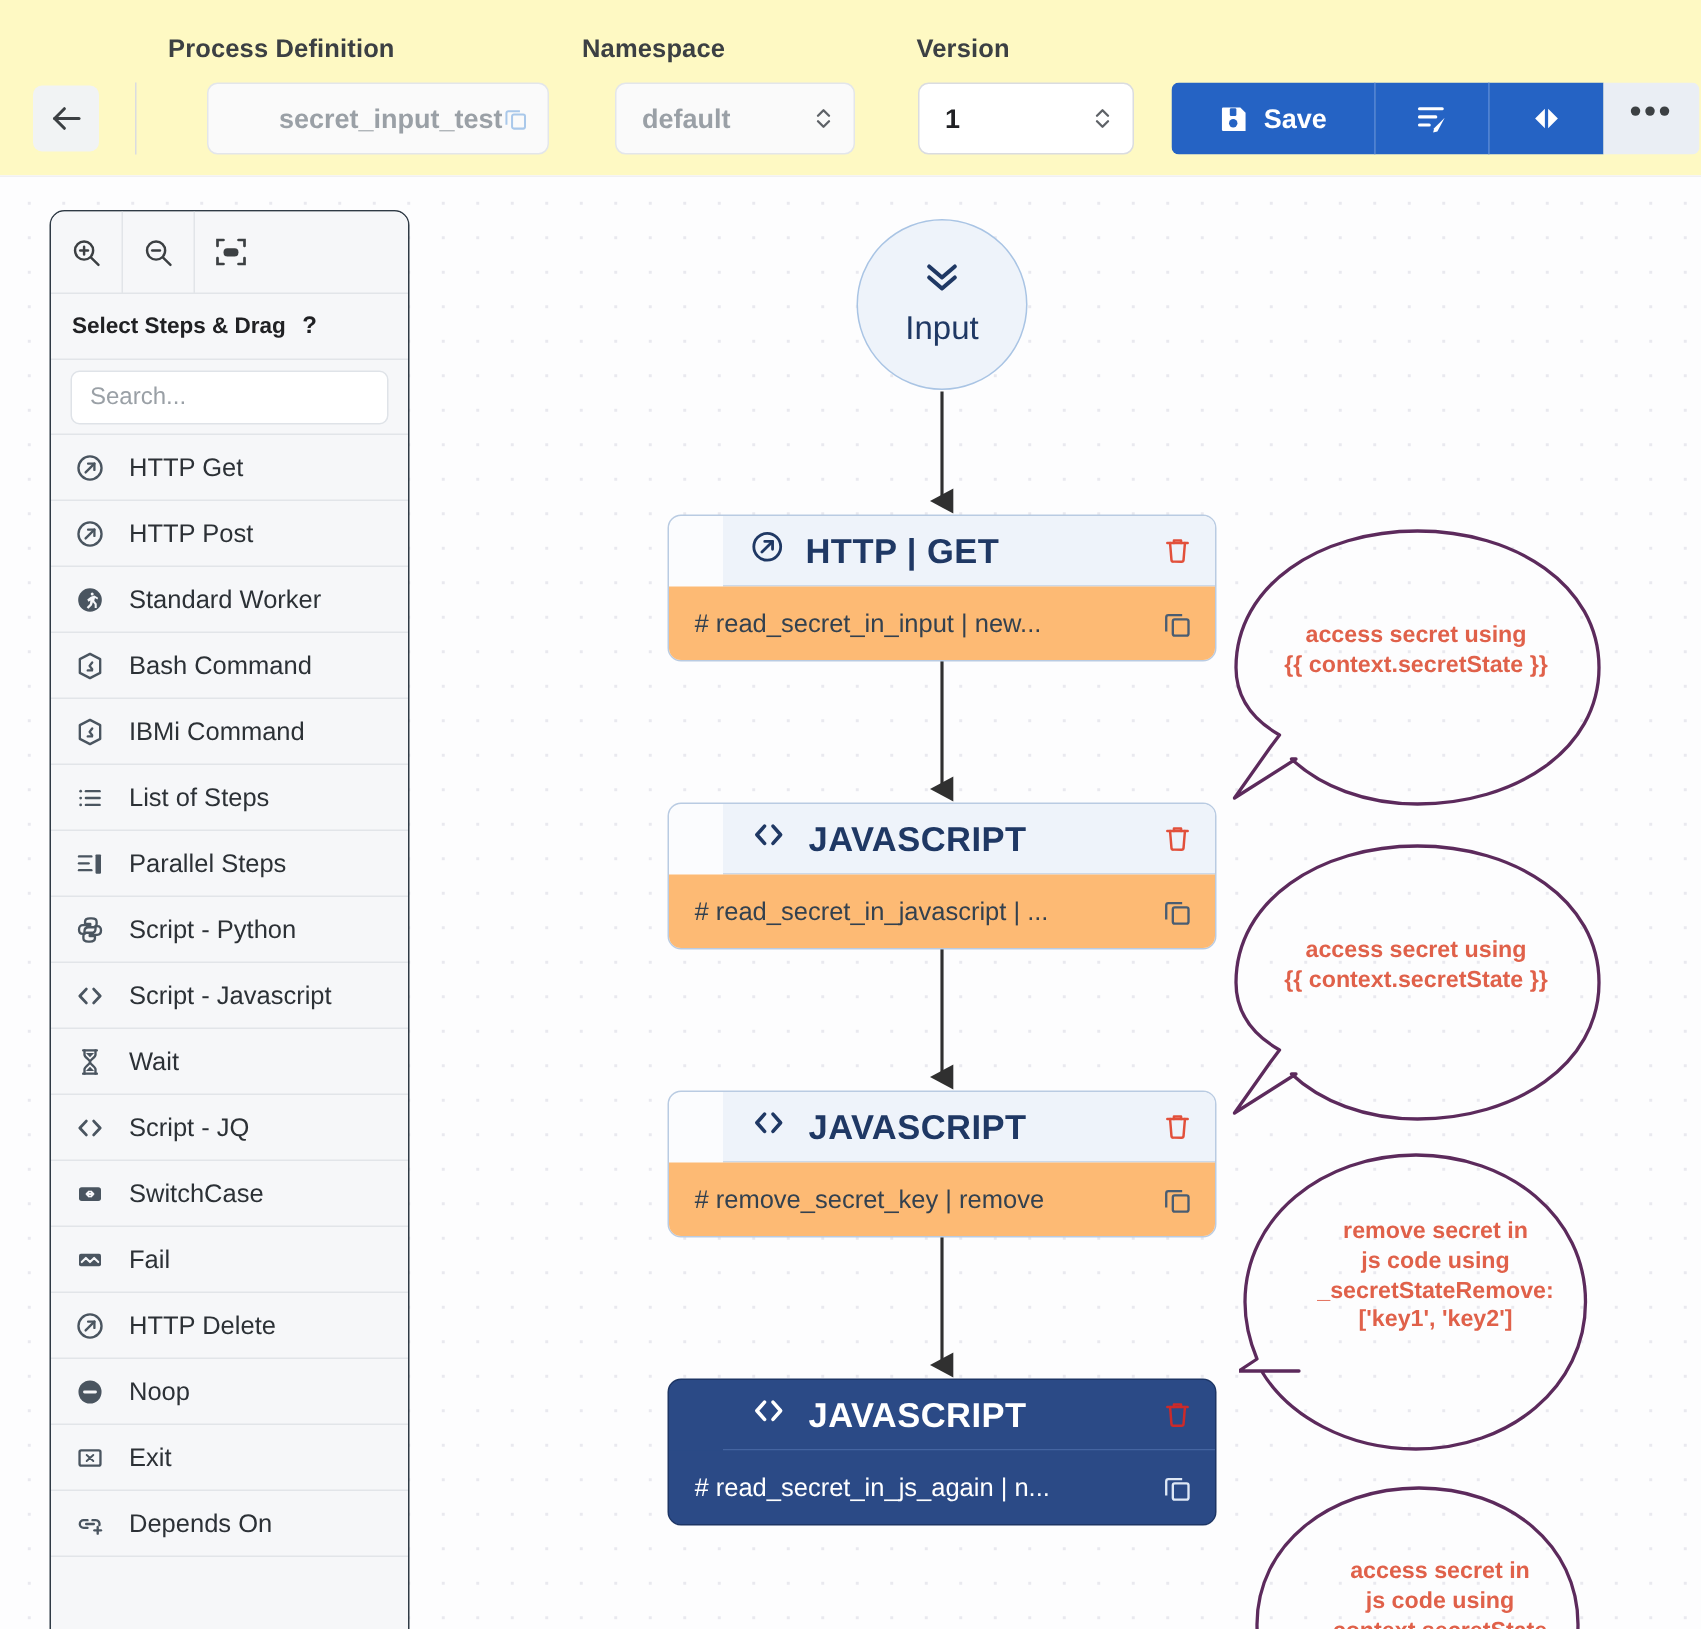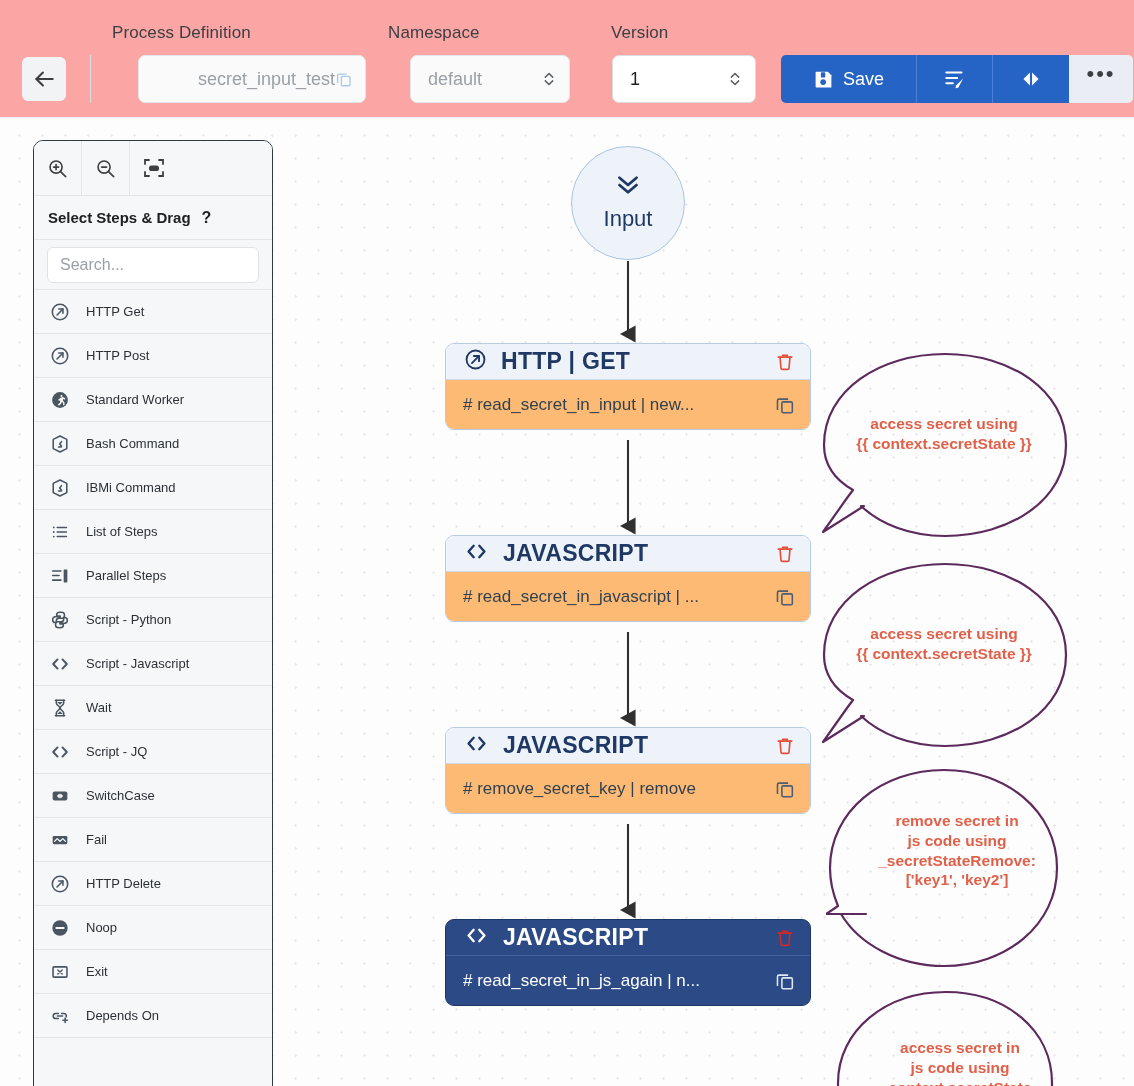--- a/index.html
+++ b/index.html
@@ -14,7 +14,8 @@
   .header {
     position: absolute; left: 0; top: 0;
     width: 1134px; height: 117px;
-    background: #fca5a5;
+    background: #fef9c3;
+    font-weight: bold;
   }
   .hdr-label {
     position: absolute;

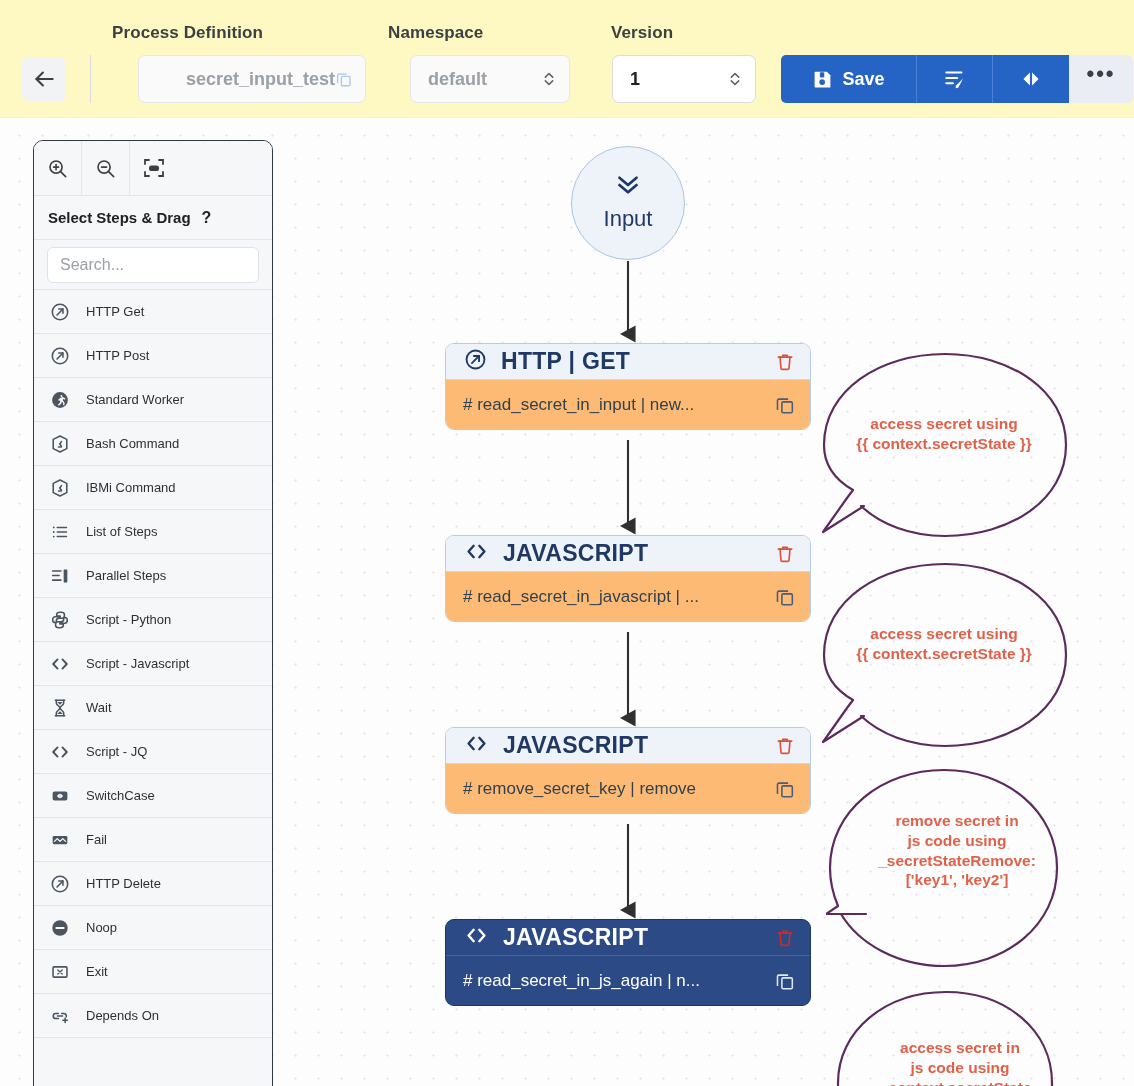--- a/index.html
+++ b/index.html
@@ -146,7 +146,7 @@
     display: flex; align-items: center; justify-content: center;
     color: #4a5560;
   }
-  .pal-label { font-size: 13px; color: #2c3136; white-space: nowrap; }
+  .pal-label { font-size: 17px; color: #2c3136; white-space: nowrap; }
 
   
   .input-node {

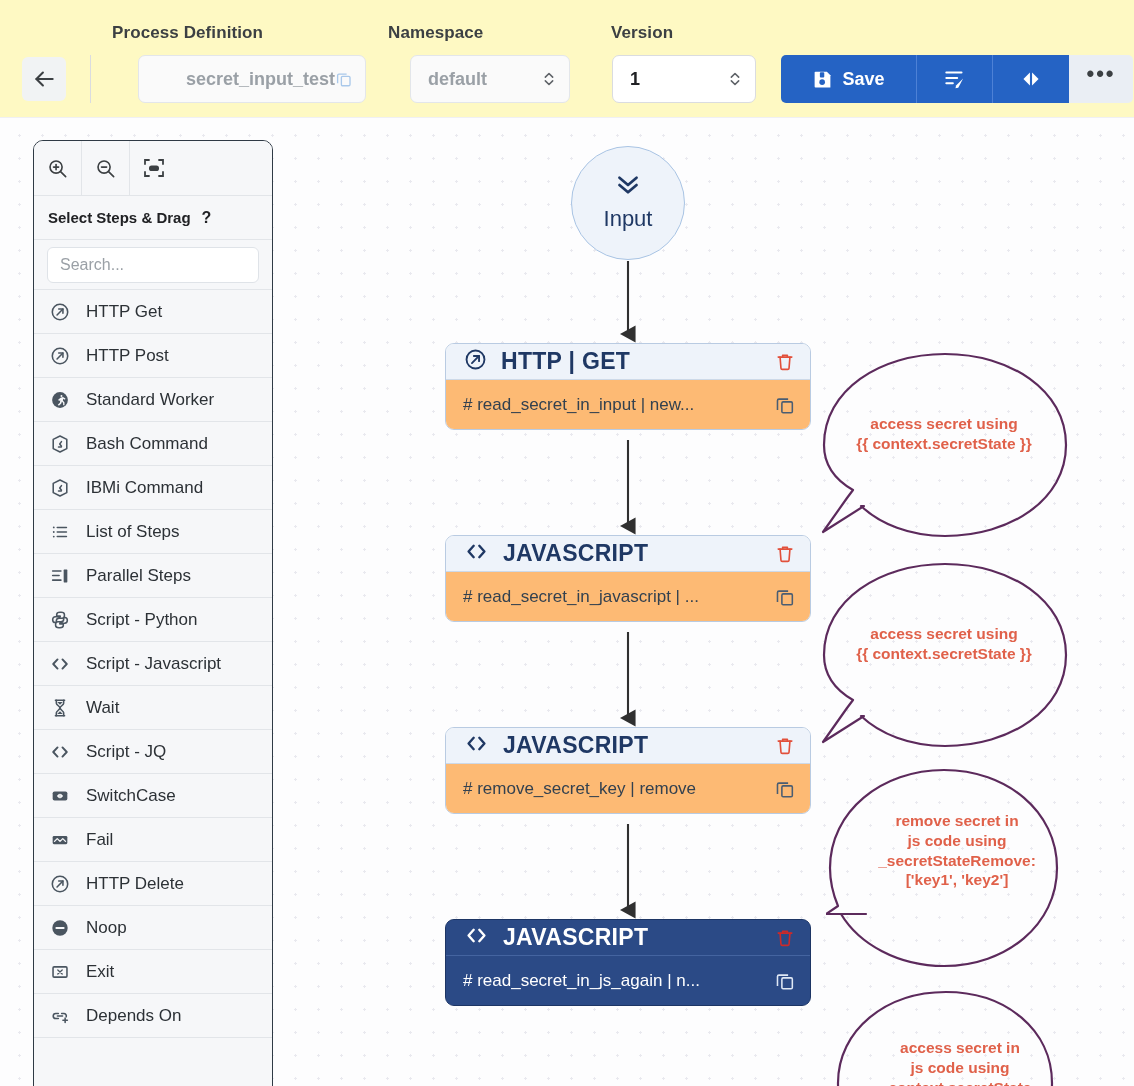--- a/index.html
+++ b/index.html
@@ -170,11 +170,12 @@
     cursor: pointer;
   }
   .node-head {
-    height: 36px; display: flex; align-items: center;
+    height: 47px; display: flex; align-items: center;
     padding: 0 14px 0 17px;
     background: #eef3fa;
     border-bottom: 1.2px solid #cdd9e8;
     gap: 13px;
+    margin-left: 36px;
   }
   .node-title {
     font-size: 23px; font-weight: bold; color: #1f3864;

